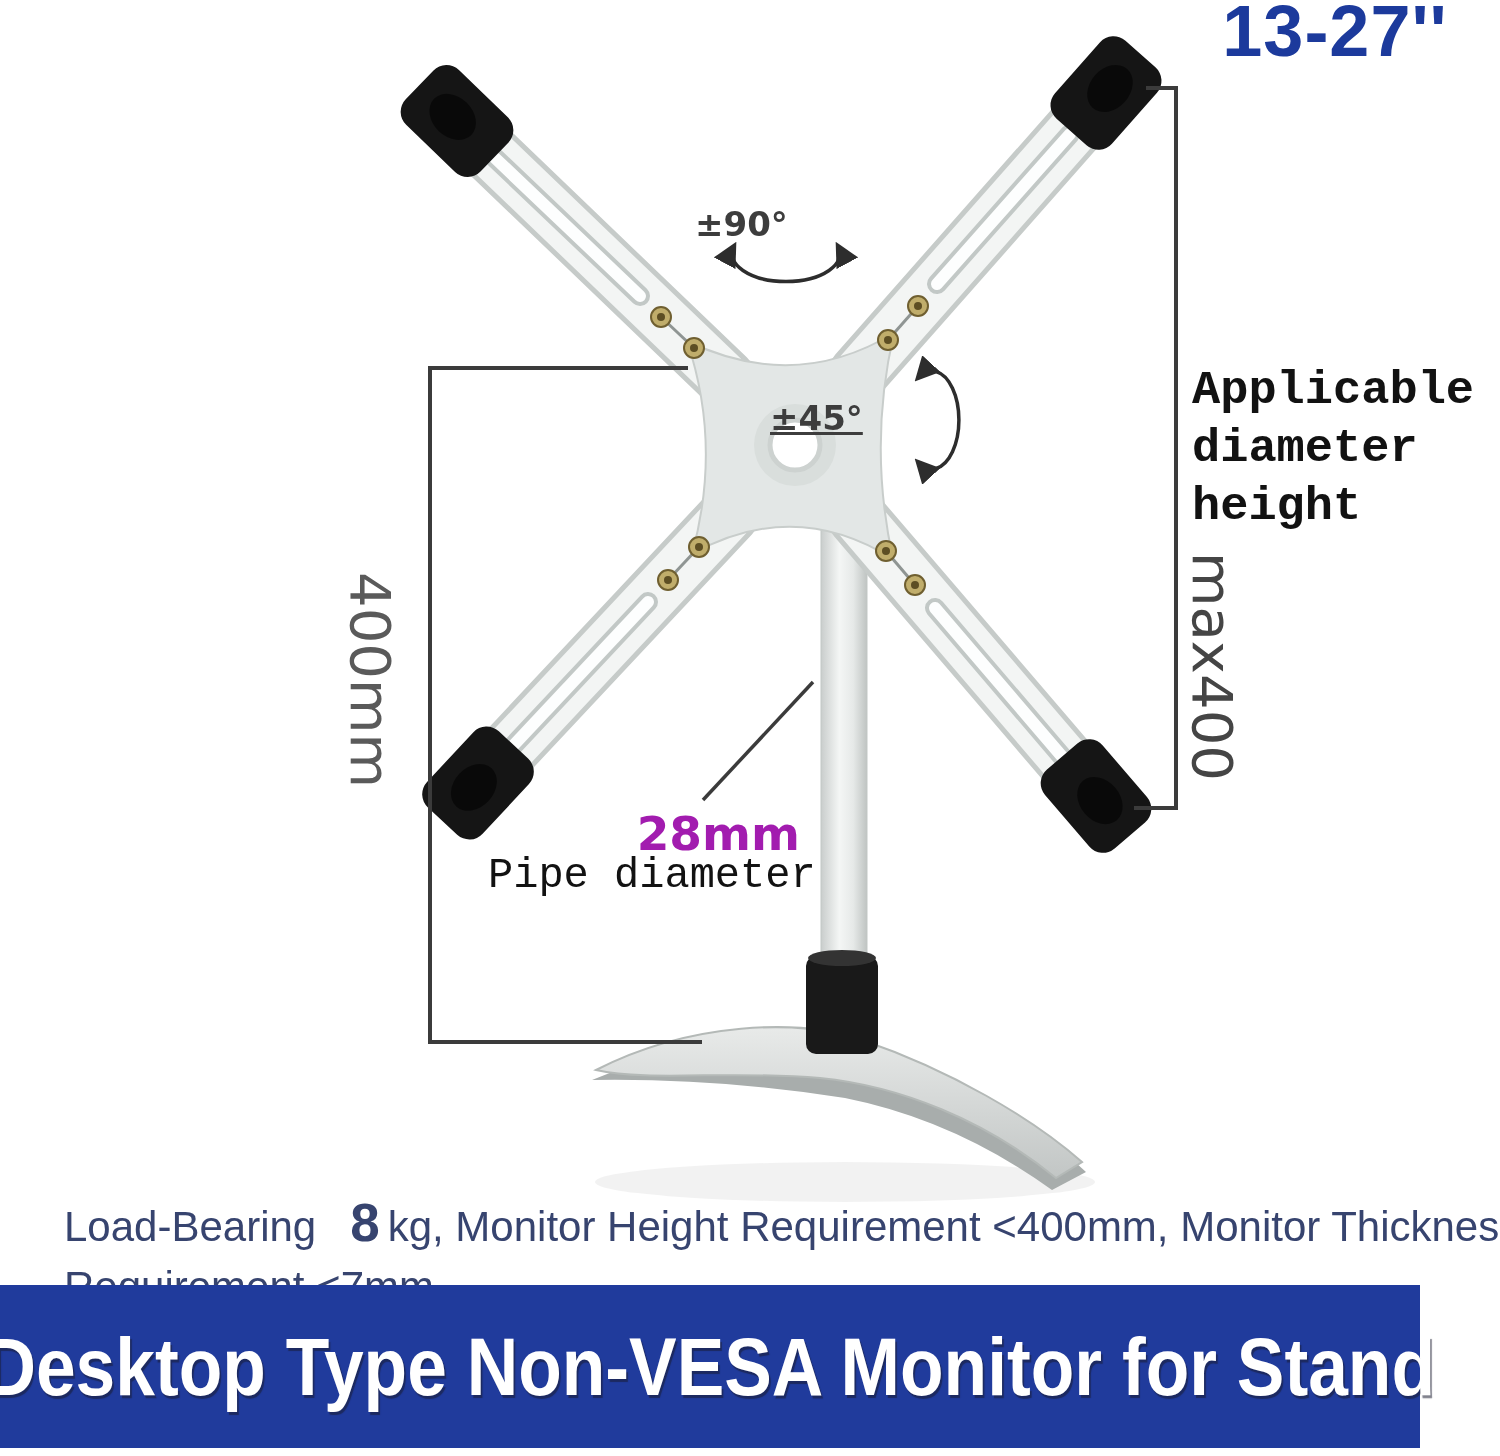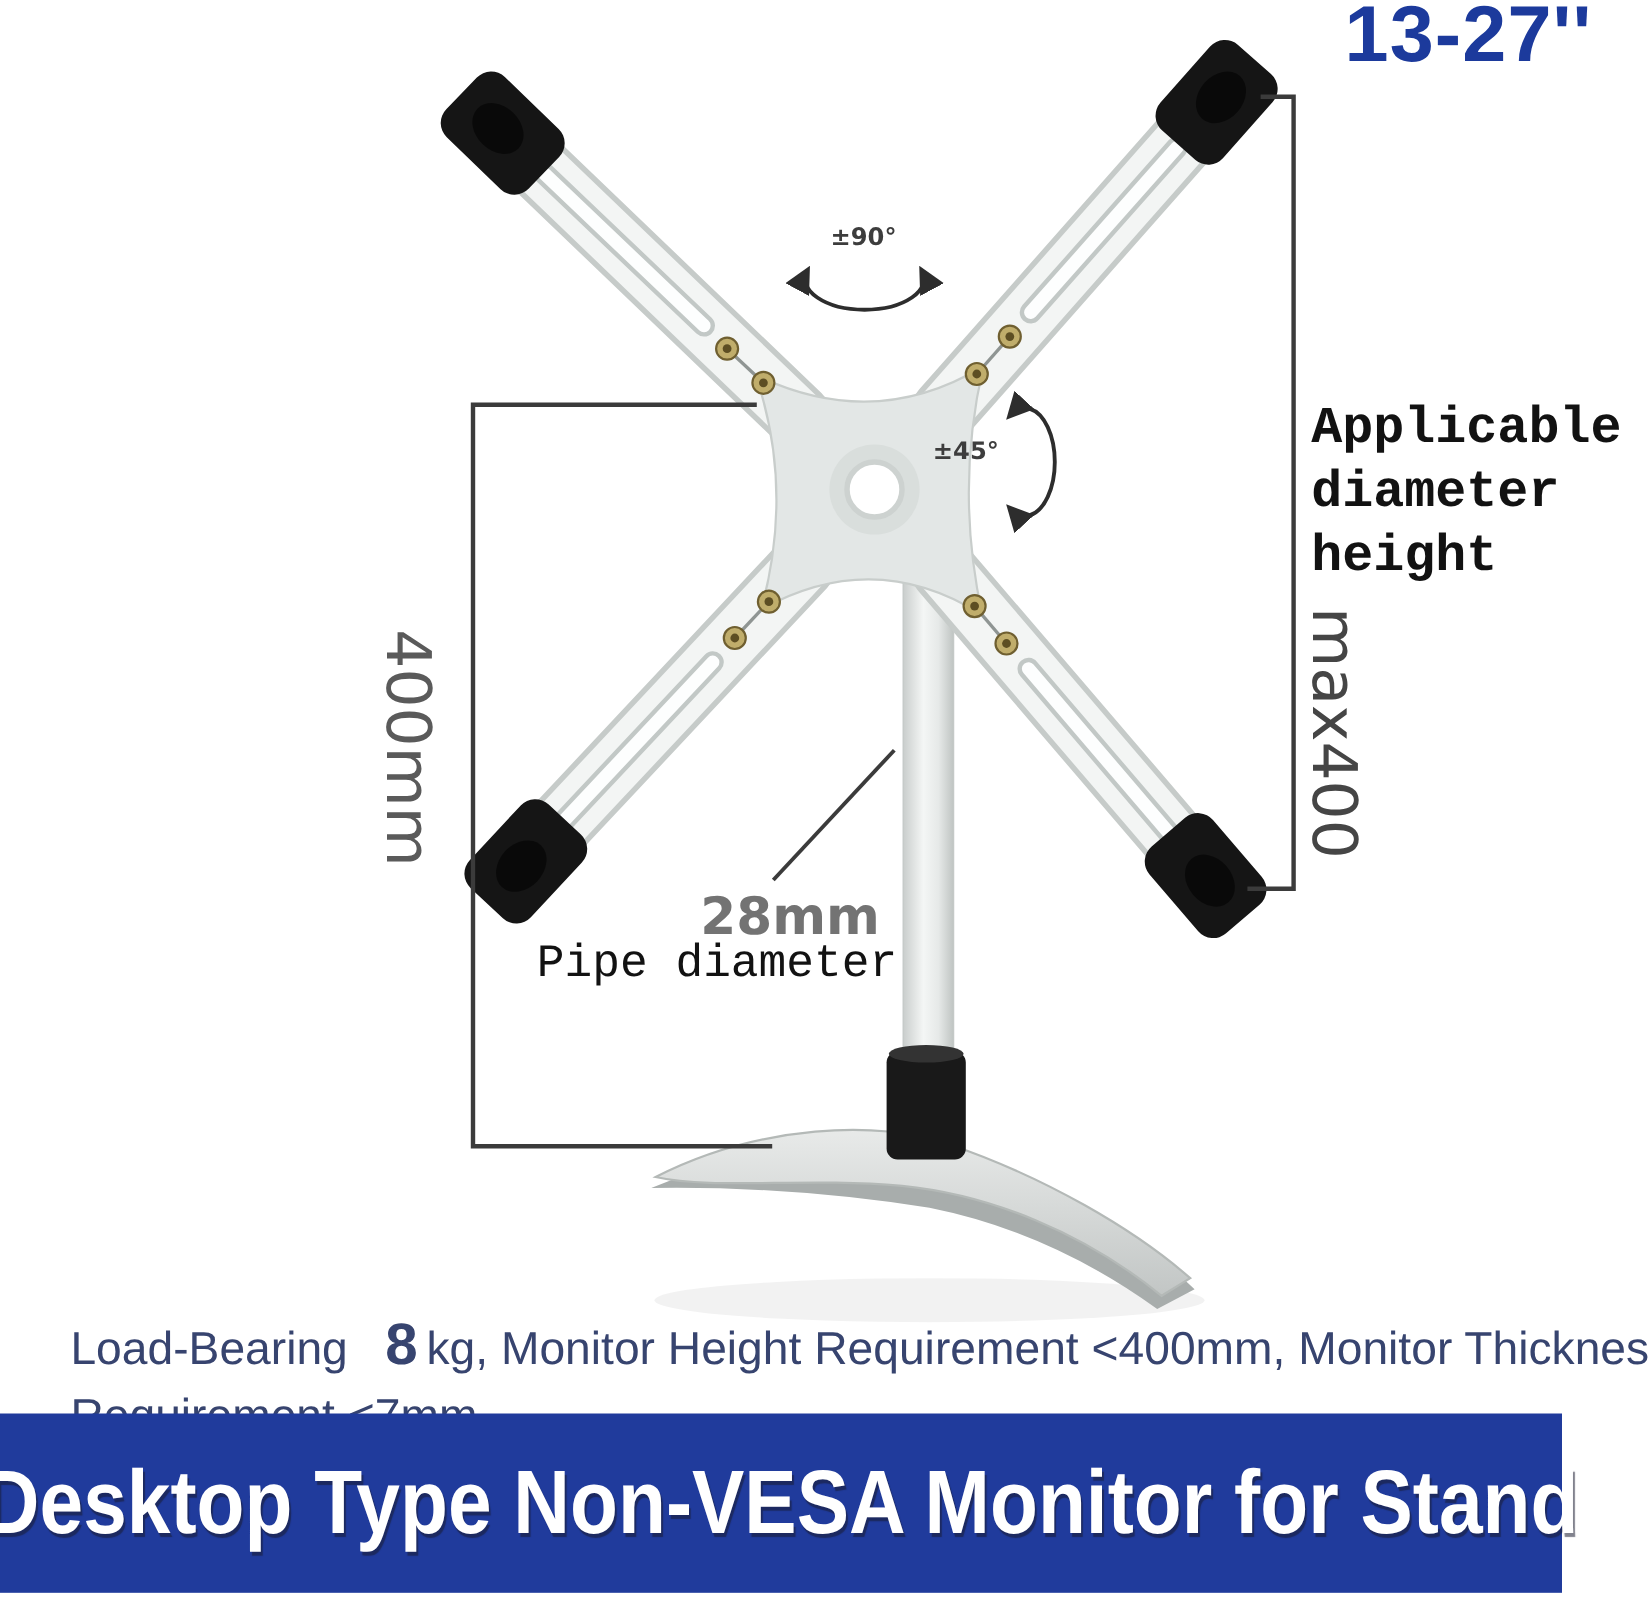--- a/index.html
+++ b/index.html
@@ -17,7 +17,7 @@
 
   
   .angle-label{
-    font-size:22px;font-weight:600;color:#3d3d3d;text-align:center;
+    font-size:34px;font-weight:600;color:#3d3d3d;
     font-family:"DejaVu Sans",sans-serif;
   }
   .swivel-label{left:695px;top:204px;width:180px;}

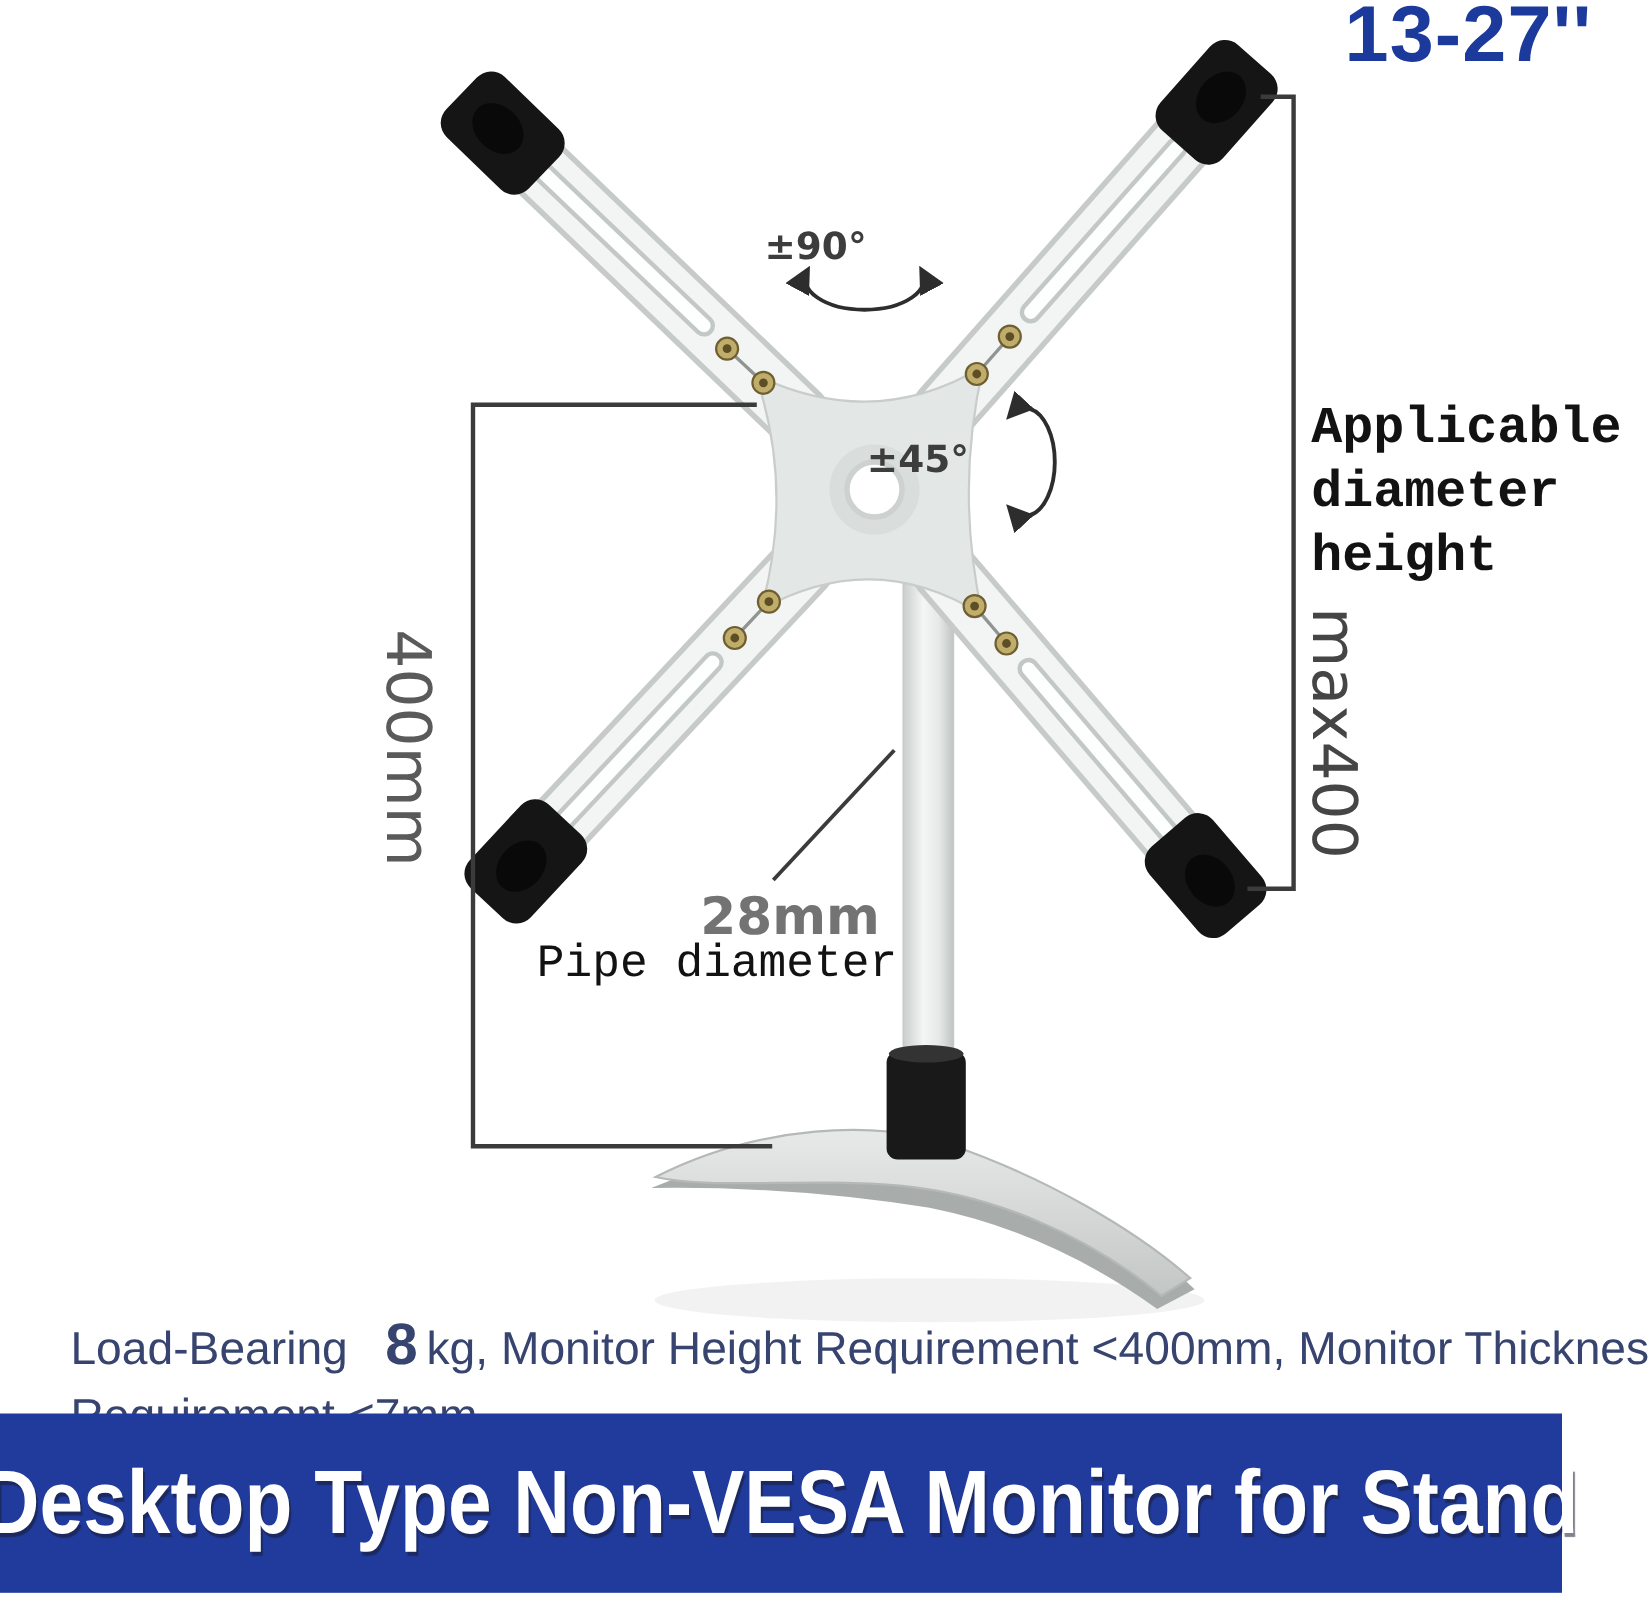--- a/index.html
+++ b/index.html
@@ -21,7 +21,7 @@
     font-family:"DejaVu Sans",sans-serif;
   }
   .swivel-label{left:695px;top:204px;width:180px;}
-  .tilt-label{left:788px;top:398px;width:180px;}
+  .tilt-label{left:770px;top:398px;width:180px;text-decoration:underline;}
 
   
   .vtext{

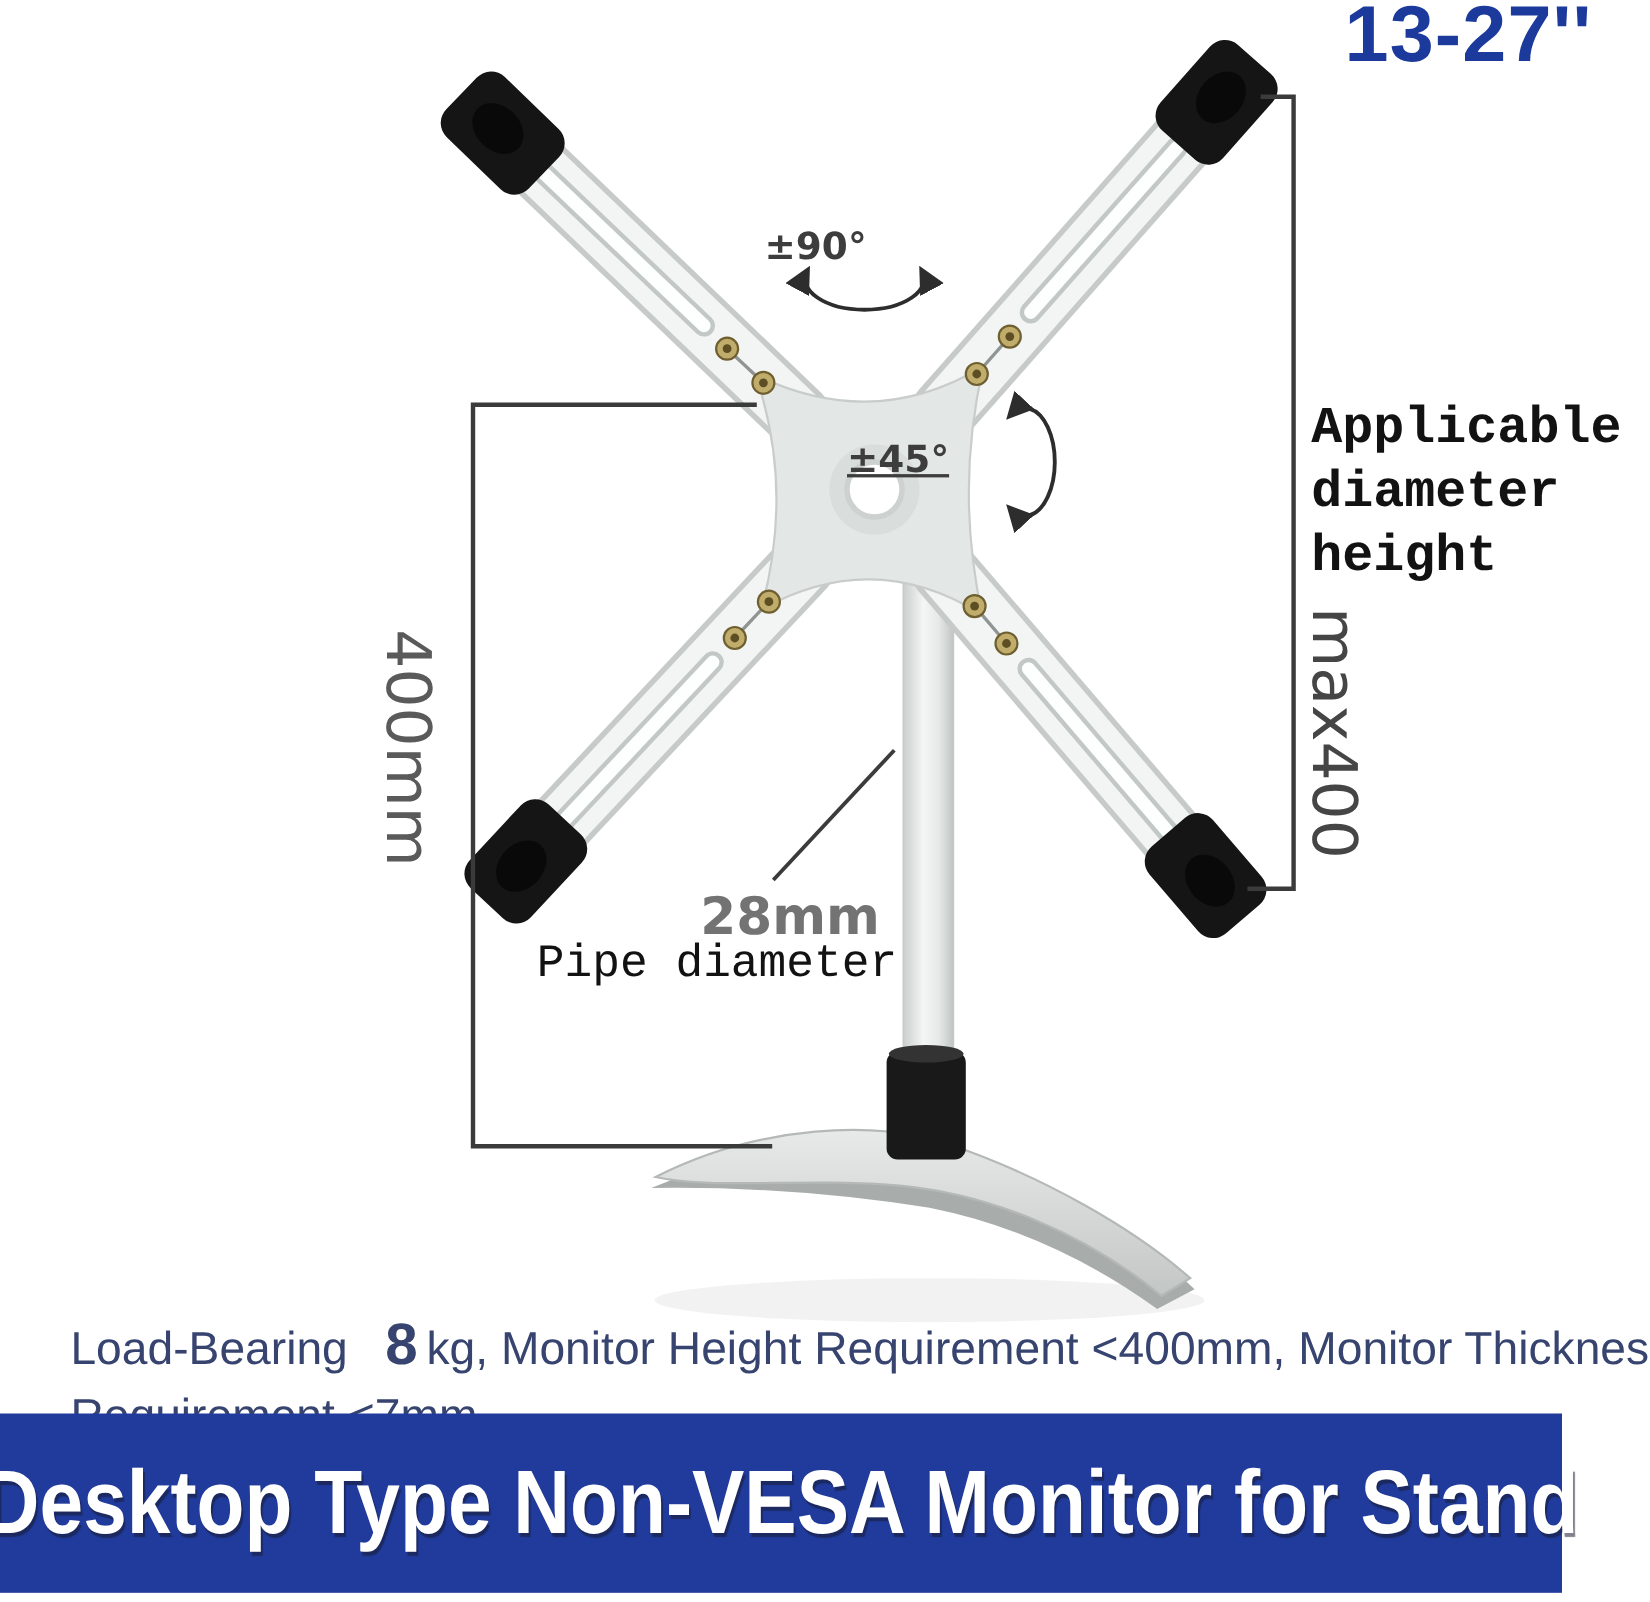--- a/index.html
+++ b/index.html
@@ -41,7 +41,7 @@
   
   .pipe-value{
     left:600px;top:806px;width:200px;text-align:right;
-    font-size:47px;font-weight:600;color:#737373;
+    font-size:47px;font-weight:600;color:#a21caf;
     font-family:"DejaVu Sans",sans-serif;
   }
   .pipe-label{

